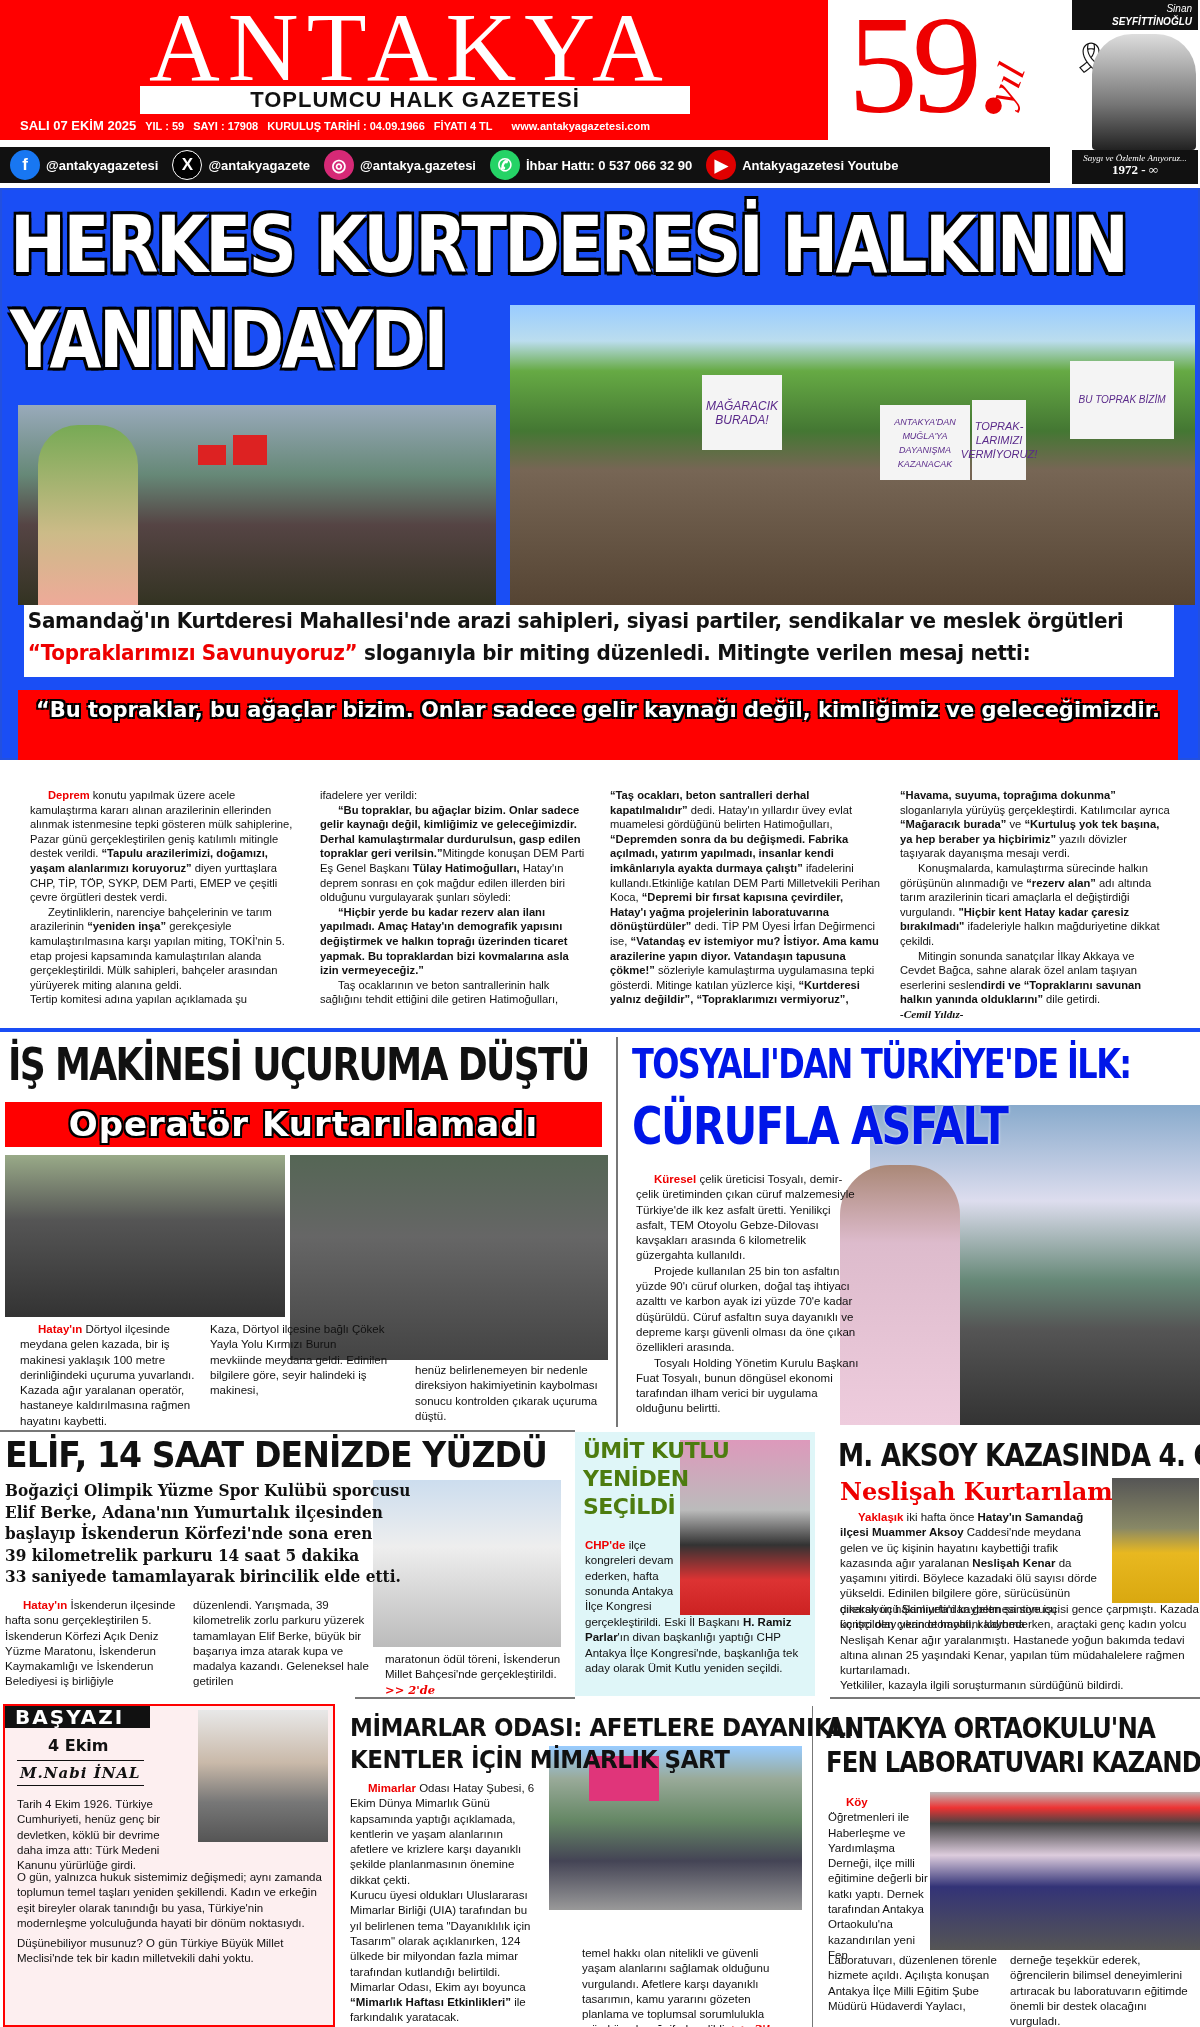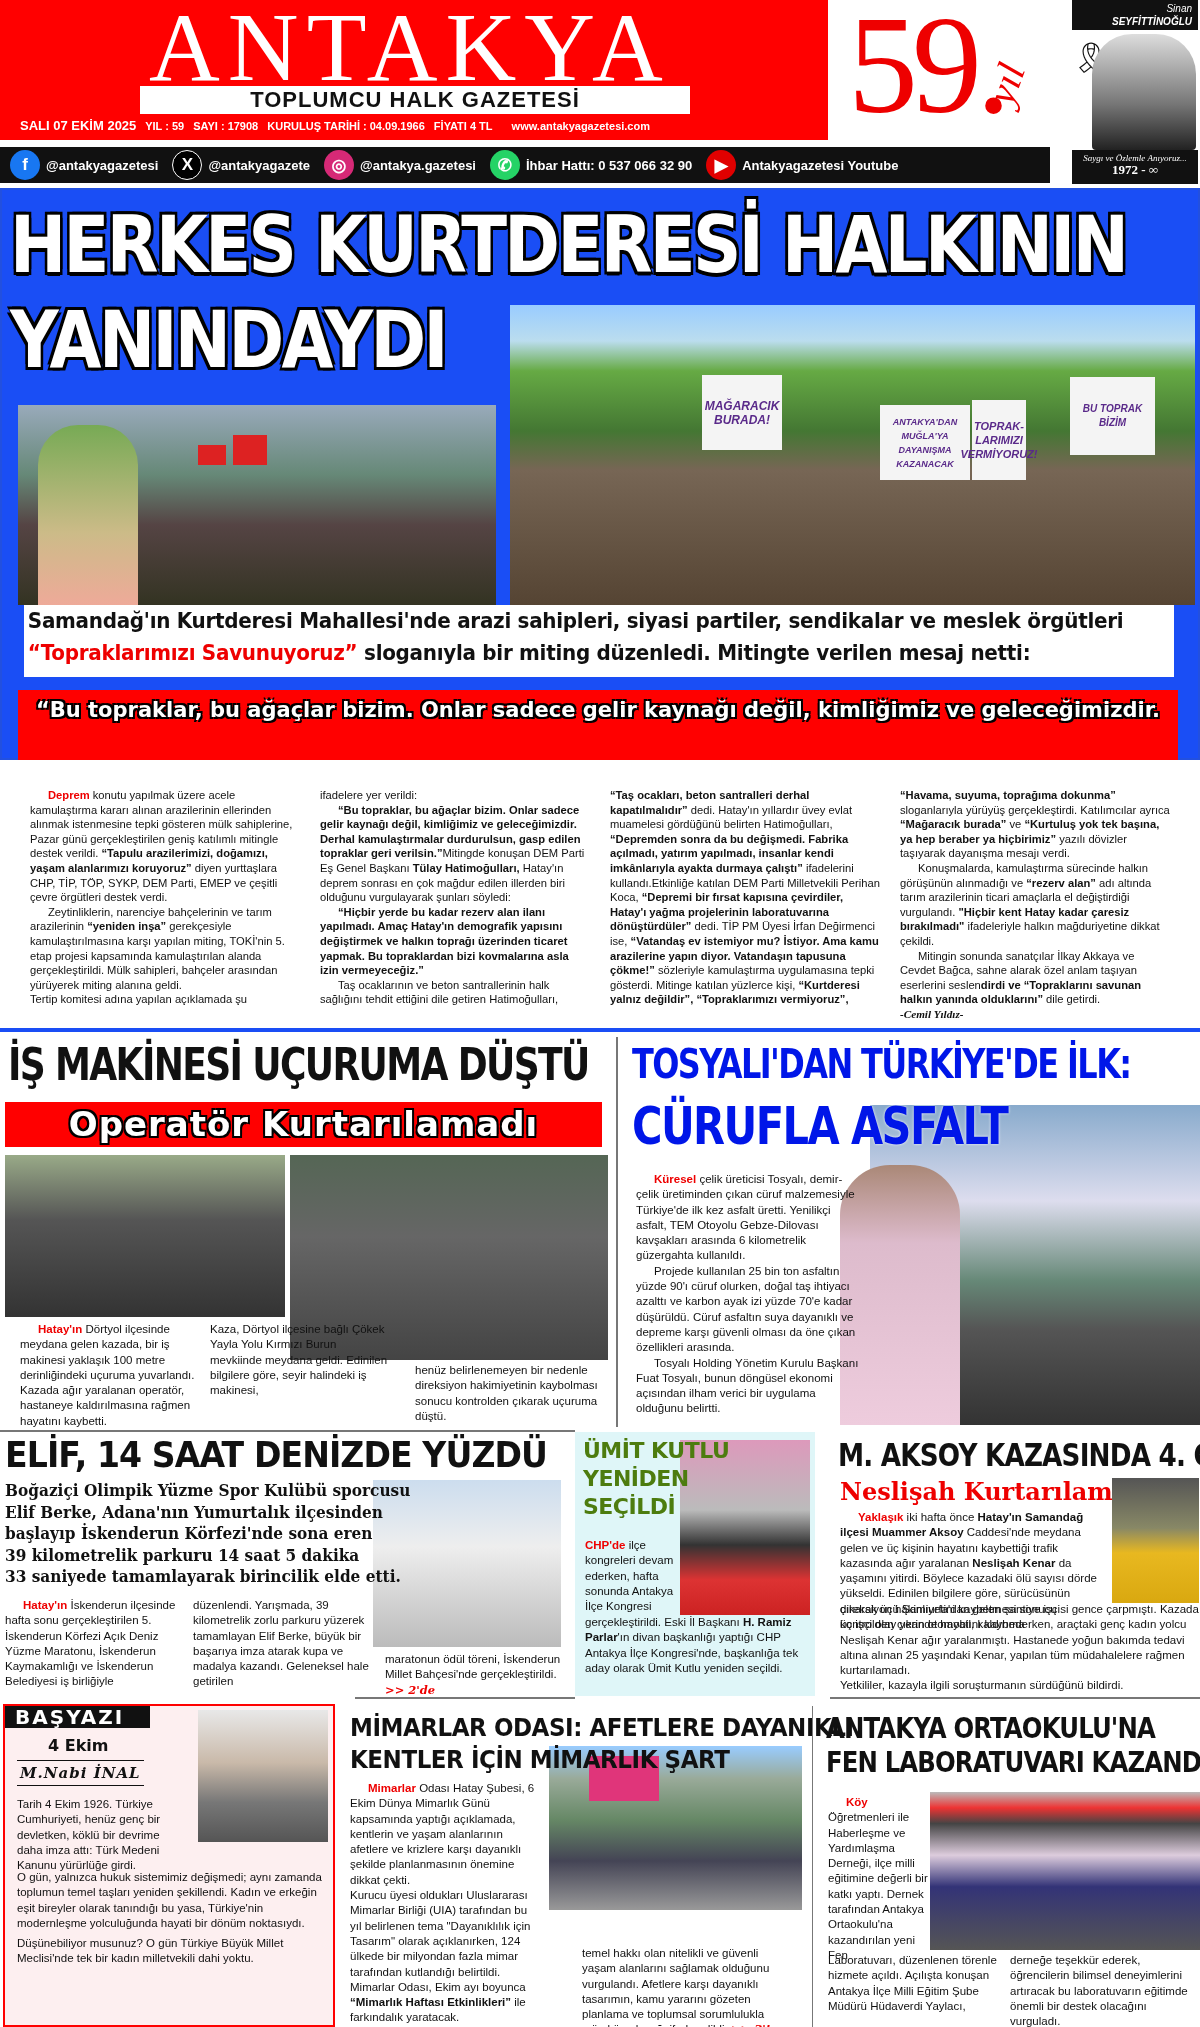--- a/index.html
+++ b/index.html
@@ -32,7 +32,7 @@
 #photo-a .flag1{position:absolute;left:180px;top:40px;width:28px;height:20px;background:#d22}
 #photo-a .flag2{position:absolute;left:215px;top:30px;width:34px;height:30px;background:#d22}
 #photo-b{left:510px;top:305px;width:685px;height:300px;background:linear-gradient(180deg,#9cf 0%,#bde 12%,#6a4 22%,#473 42%,#765 55%,#543 100%)}
-.sign{position:absolute;background:#f4f4f4;color:#5a2a8a;font-size:12px;font-weight:bold;text-align:center;display:flex;align-items:center;justify-content:center;font-style:italic;padding:3px;line-height:14px}
+.sign{position:absolute;background:#f4f4f4;color:#5a2a8a;font-size:12px;font-weight:normal;text-align:center;display:flex;align-items:center;justify-content:center;font-style:italic;padding:3px;line-height:14px}
 #lead{left:24px;top:605px;width:1150px;height:72px;background:#fff}
 #lead p{font-family:"DejaVu Sans",sans-serif;font-weight:bold;font-size:21px;line-height:32px;padding-left:4px;letter-spacing:-0.3px;white-space:nowrap;transform:scaleX(0.95);transform-origin:left}
 #lead .red{color:#e00}

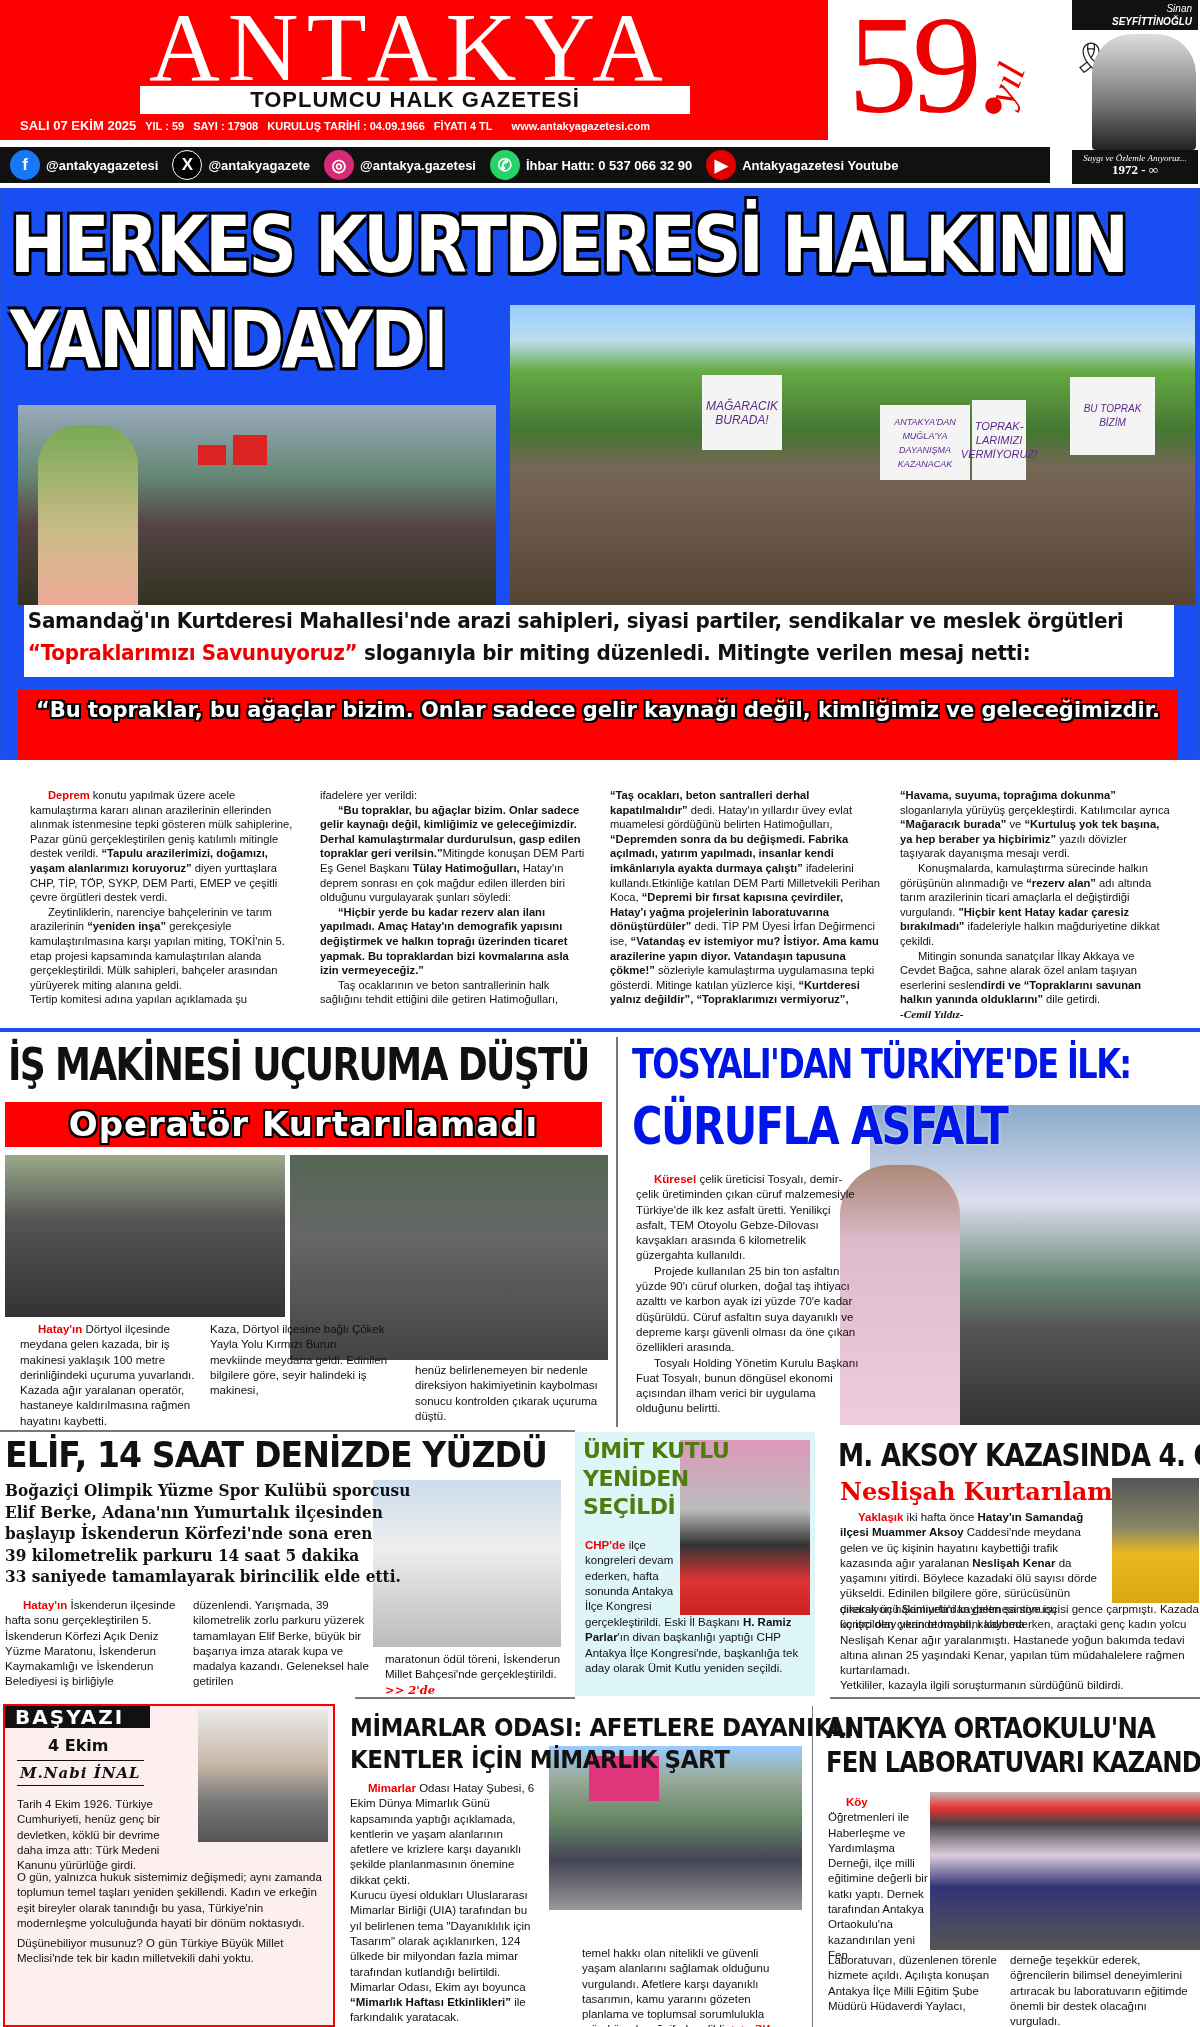--- a/index.html
+++ b/index.html
@@ -166,7 +166,7 @@
   <div class="sign" style="left:192px;top:70px;width:80px;height:75px">MAĞARACIK BURADA!</div>
   <div class="sign" style="left:370px;top:100px;width:90px;height:75px;font-size:9px">ANTAKYA'DAN MUĞLA'YA DAYANIŞMA KAZANACAK</div>
   <div class="sign" style="left:462px;top:95px;width:54px;height:80px;font-size:11px">TOPRAK-LARIMIZI VERMİYORUZ!</div>
-  <div class="sign" style="left:560px;top:72px;width:85px;height:78px;font-size:10px">BU TOPRAK BİZİM</div>
+  <div class="sign" style="left:560px;top:56px;width:104px;height:78px;font-size:10px">BU TOPRAK BİZİM</div>
 </div>
 <div class="abs" id="lead">
   <p>Samandağ'ın Kurtderesi Mahallesi'nde arazi sahipleri, siyasi partiler, sendikalar ve meslek örgütleri</p>

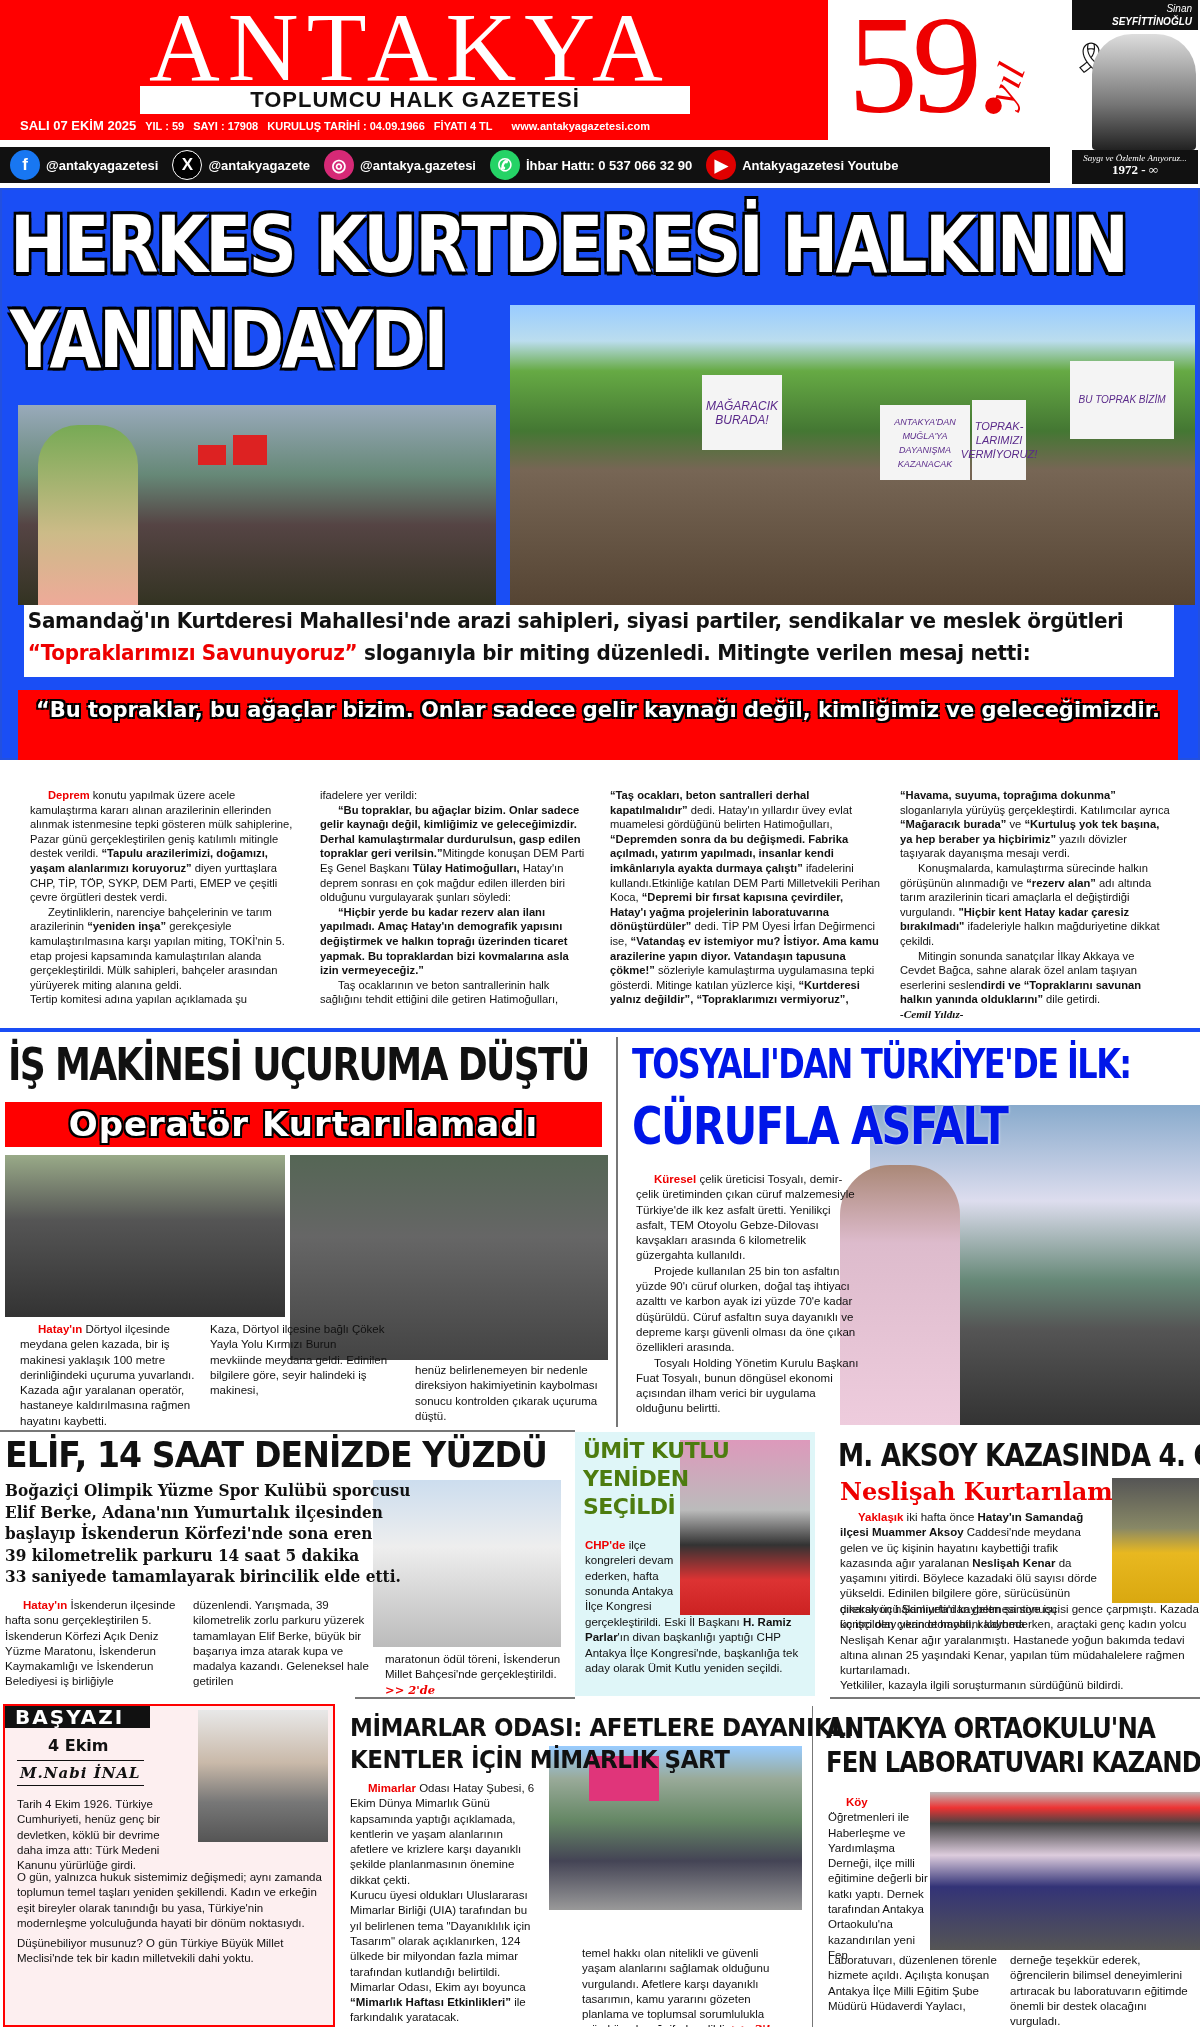--- a/index.html
+++ b/index.html
@@ -216,7 +216,7 @@
 <div class="abs txt" id="t-tos">
   <span class="ind"></span><span class="red-lead">Küresel</span><span> çelik üreticisi Tosyalı, demir-çelik üretiminden çıkan cüruf malzemesiyle Türkiye'de ilk kez asfalt üretti. Yenilikçi asfalt, TEM Otoyolu Gebze-Dilovası kavşakları arasında 6 kilometrelik güzergahta kullanıldı.</span><br>
   <span class="ind"></span><span>Projede kullanılan 25 bin ton asfaltın yüzde 90'ı cüruf olurken, doğal taş ihtiyacı azalttı ve karbon ayak izi yüzde 70'e kadar düşürüldü. Cüruf asfaltın suya dayanıklı ve depreme karşı güvenli olması da öne çıkan özellikleri arasında.</span><br>
-  <span class="ind"></span><span>Tosyalı Holding Yönetim Kurulu Başkanı Fuat Tosyalı, bunun döngüsel ekonomi açısından ilham verici bir uygulama olduğunu belirtti.</span>
+  <span class="ind"></span><span>Tosyalı Holding Yönetim Kurulu Başkanı Fuat Tosyalı, bunun döngüsel ekonomi tarafından ilham verici bir uygulama olduğunu belirtti.</span>
 </div>
 <div class="abs" id="rule2"></div>
 

